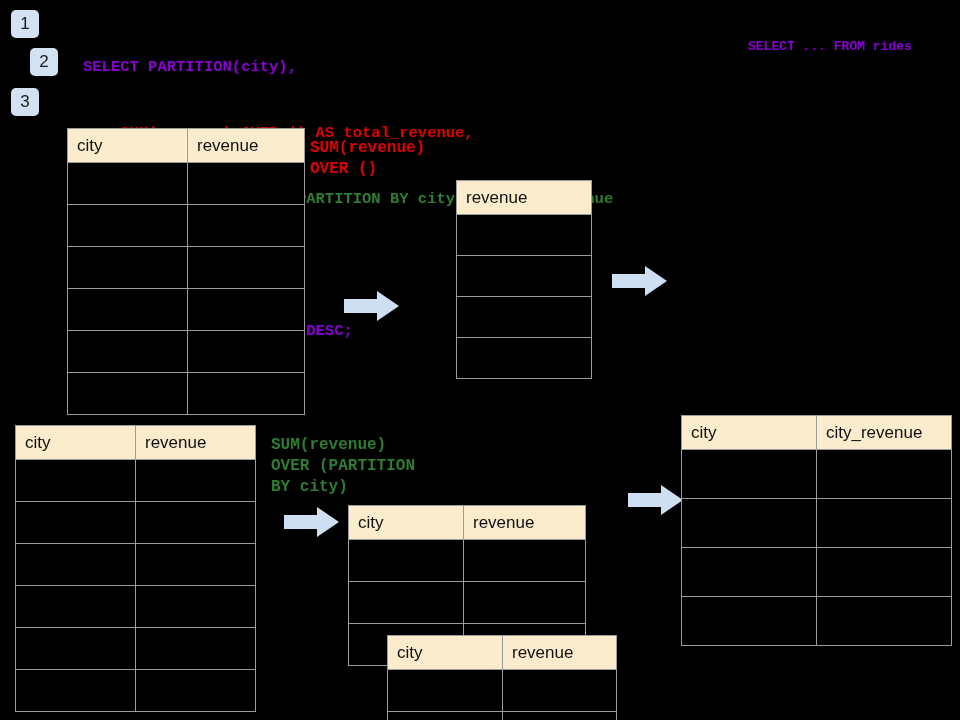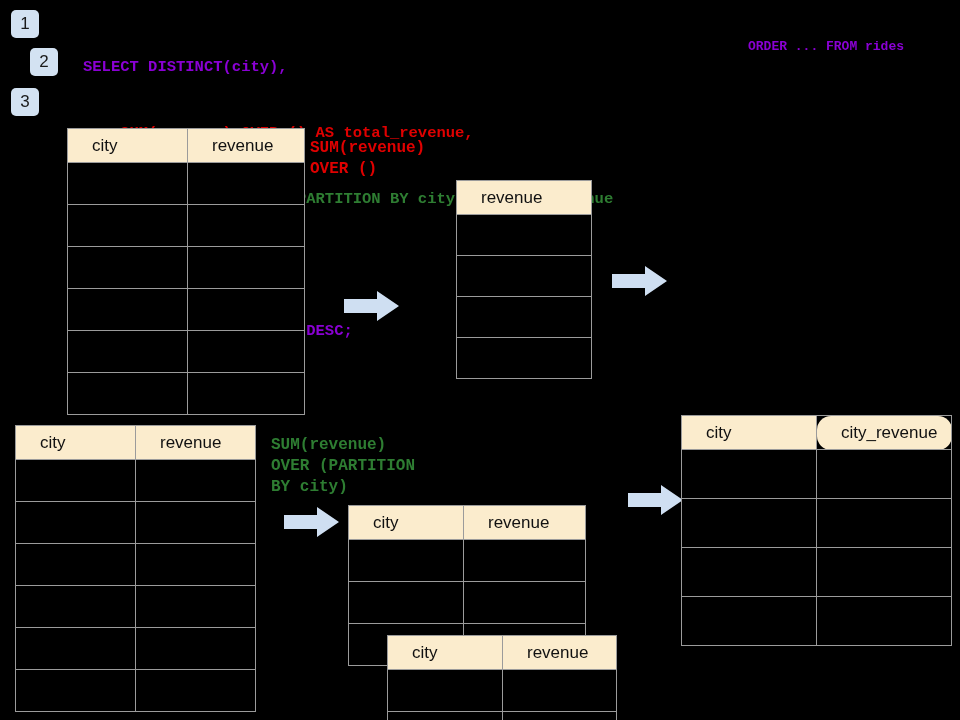--- a/index.html
+++ b/index.html
@@ -153,7 +153,7 @@
   <span class="sql-line c-purple">  ORDER by city_revenue DESC;</span>
 </div>
 
-<div class="sql-aside">ORDER ... FROM rides</div>
+<div class="sql-aside">SELECT ... FROM rides</div>
 
 <div id="annot-total" class="annot">SUM(revenue)
 OVER ()</div>

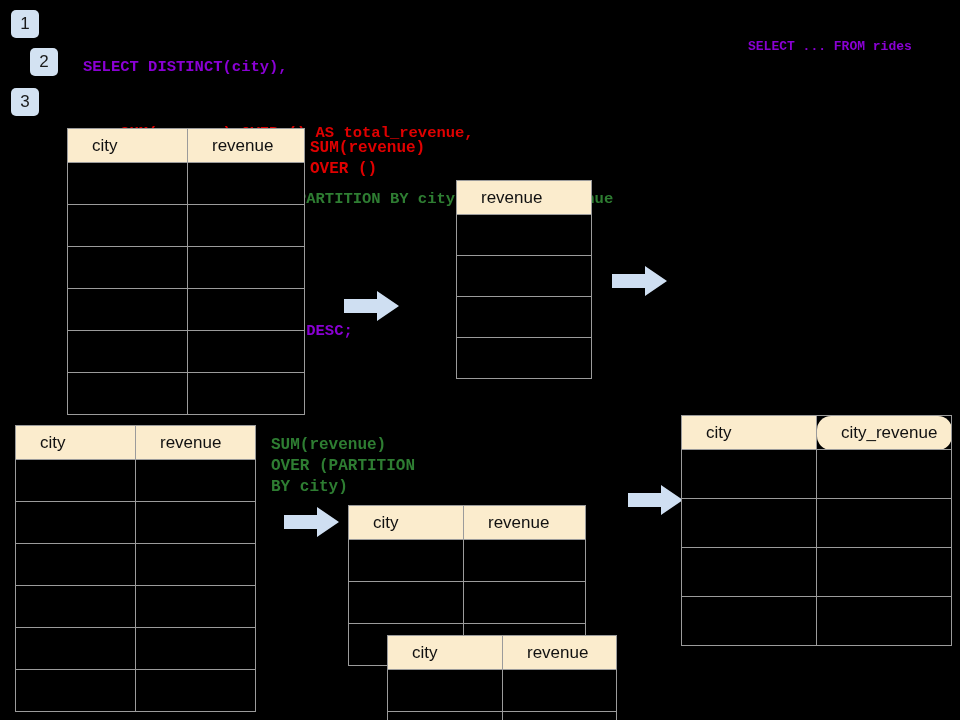--- a/index.html
+++ b/index.html
@@ -146,7 +146,7 @@
 <div id="badge3" class="step-badge">3</div>
 
 <div class="sql-block">
-  <span class="sql-line c-purple">SELECT DISTINCT(city),</span>
+  <span class="sql-line c-purple">SELECT PARTITION(city),</span>
   <span class="sql-line c-red">    SUM(revenue) OVER () AS total_revenue,</span>
   <span class="sql-line c-green">    SUM(revenue) OVER (PARTITION BY city) as city_revenue</span>
   <span class="sql-line c-purple">  FROM rides</span>

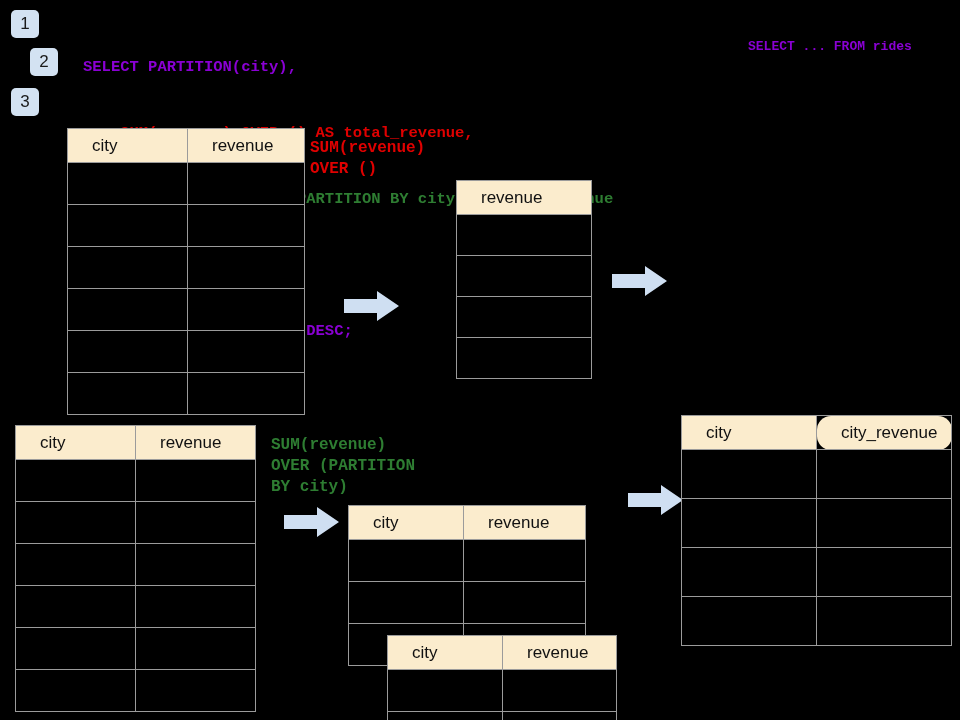--- a/index.html
+++ b/index.html
@@ -93,7 +93,7 @@
     font-size: 17px;
     font-weight: normal;
     text-align: left;
-    padding-left: 24px;
+    padding-left: 9px;
     height: 34px;
     box-sizing: border-box;
   }

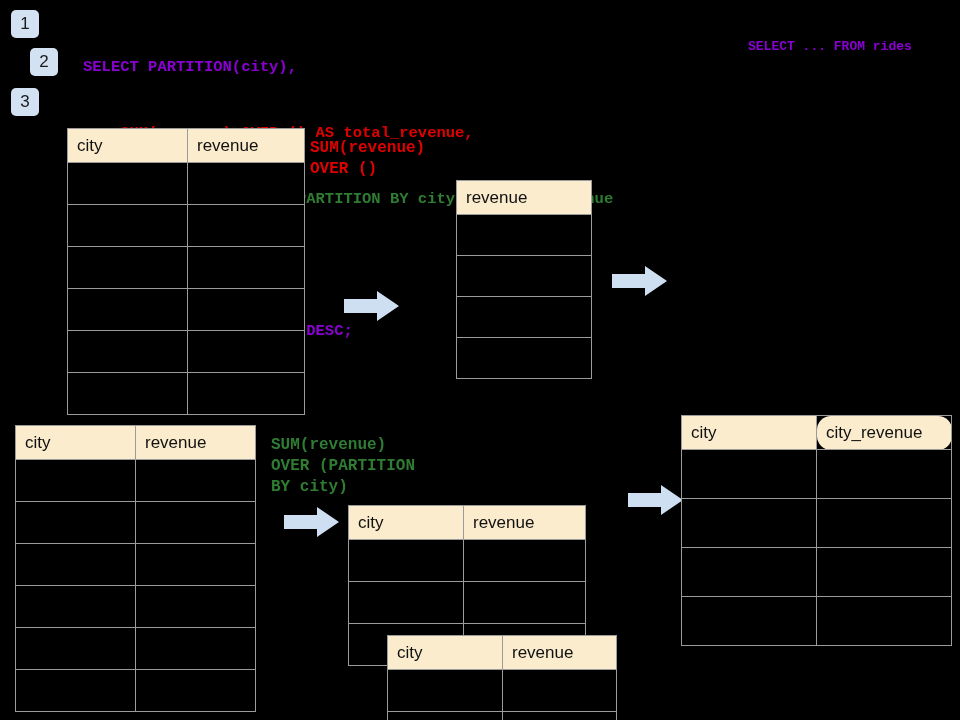--- a/index.html
+++ b/index.html
@@ -124,7 +124,7 @@
 
   #tbl-result      { left: 681px; top: 415px; width: 270px; z-index: 2; }
   #tbl-result th:nth-child(1) { width: 135px; }
-  #tbl-result th:nth-child(2) { width: 135px; border-radius: 14px; }
+  #tbl-result th:nth-child(2) { width: 135px; }
   #tbl-result td { height: 48px; }
 
   

